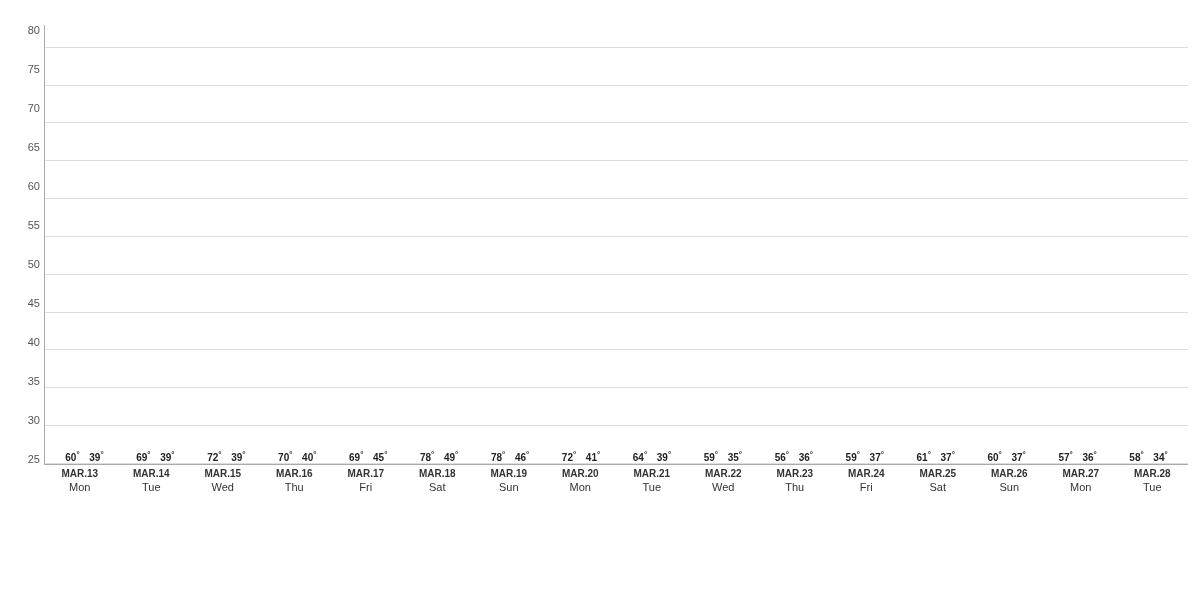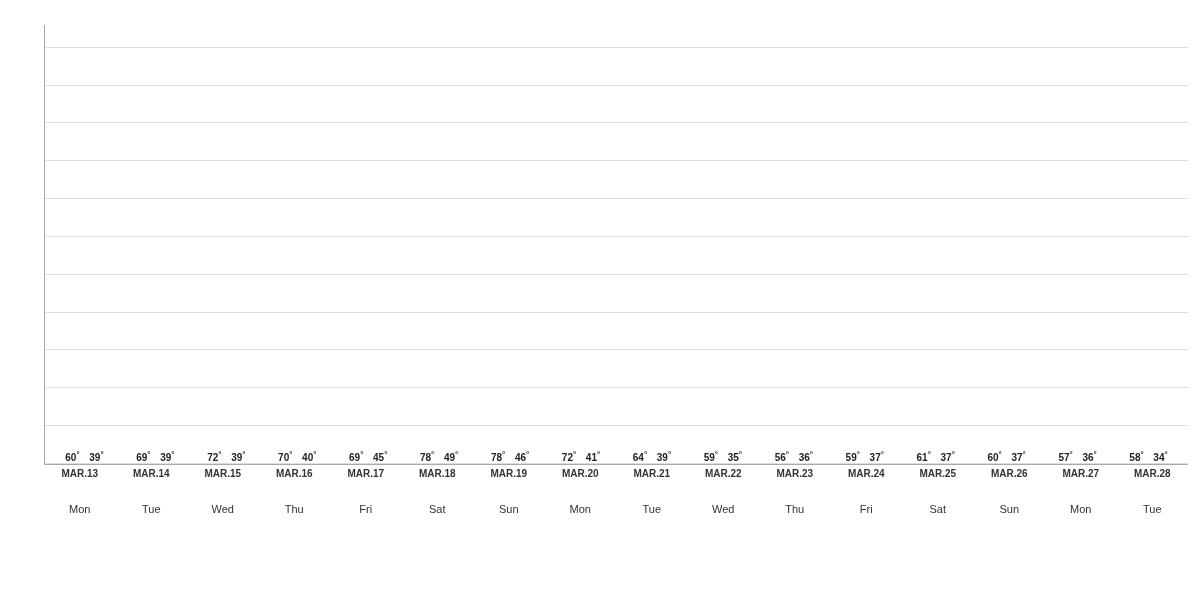--- a/index.html
+++ b/index.html
@@ -151,6 +151,20 @@
 </div>
 
 <div class="chart-area">
+  <div class="y-axis" id="y-axis">
+      <div class="y-label">80</div>
+      <div class="y-label">75</div>
+      <div class="y-label">70</div>
+      <div class="y-label">65</div>
+      <div class="y-label">60</div>
+      <div class="y-label">55</div>
+      <div class="y-label">50</div>
+      <div class="y-label">45</div>
+      <div class="y-label">40</div>
+      <div class="y-label">35</div>
+      <div class="y-label">30</div>
+      <div class="y-label">25</div>
+    </div>
   <div class="plot-area">
     <div class="grid-lines" id="grid-lines">
         <div class="grid-line" style="bottom: 94.8276%;"></div>

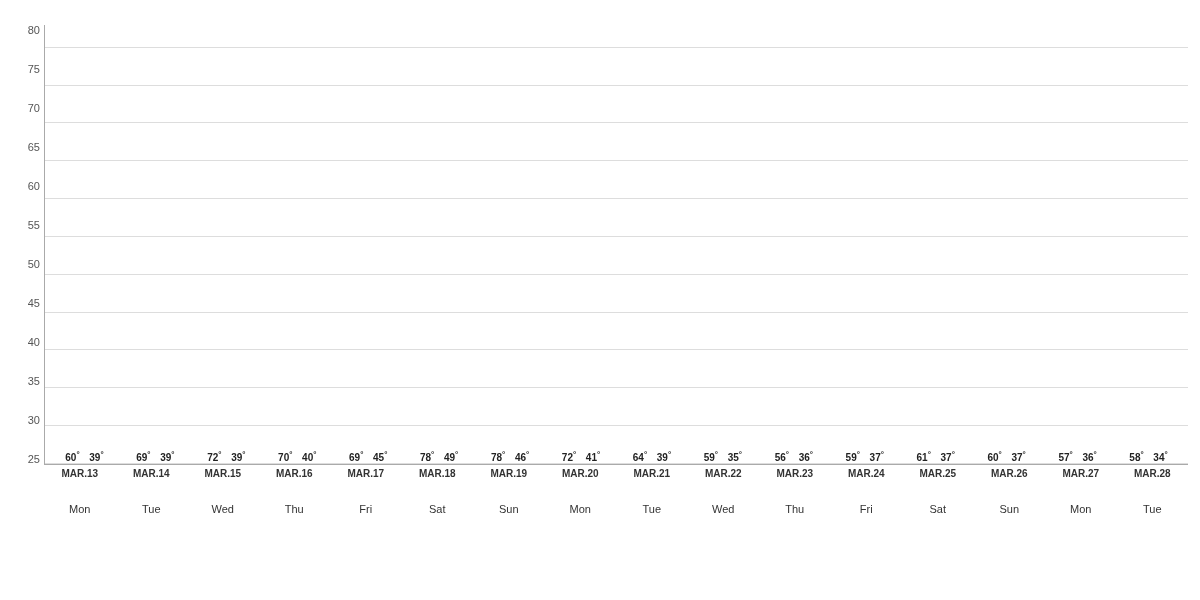--- a/index.html
+++ b/index.html
@@ -118,7 +118,7 @@
       display: flex;
       flex-direction: column;
       align-items: center;
-      justify-content: space-between;
+      justify-content: flex-start;
       padding-top: 3px;
     }
     .x-date {

